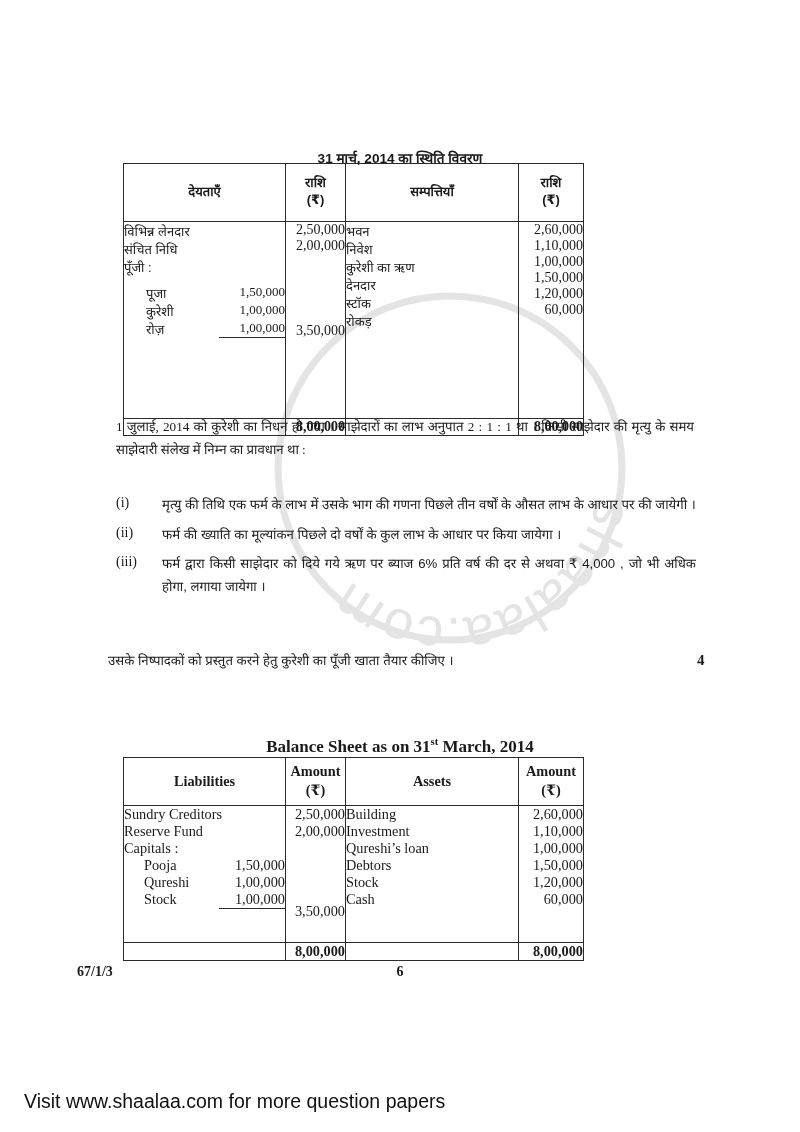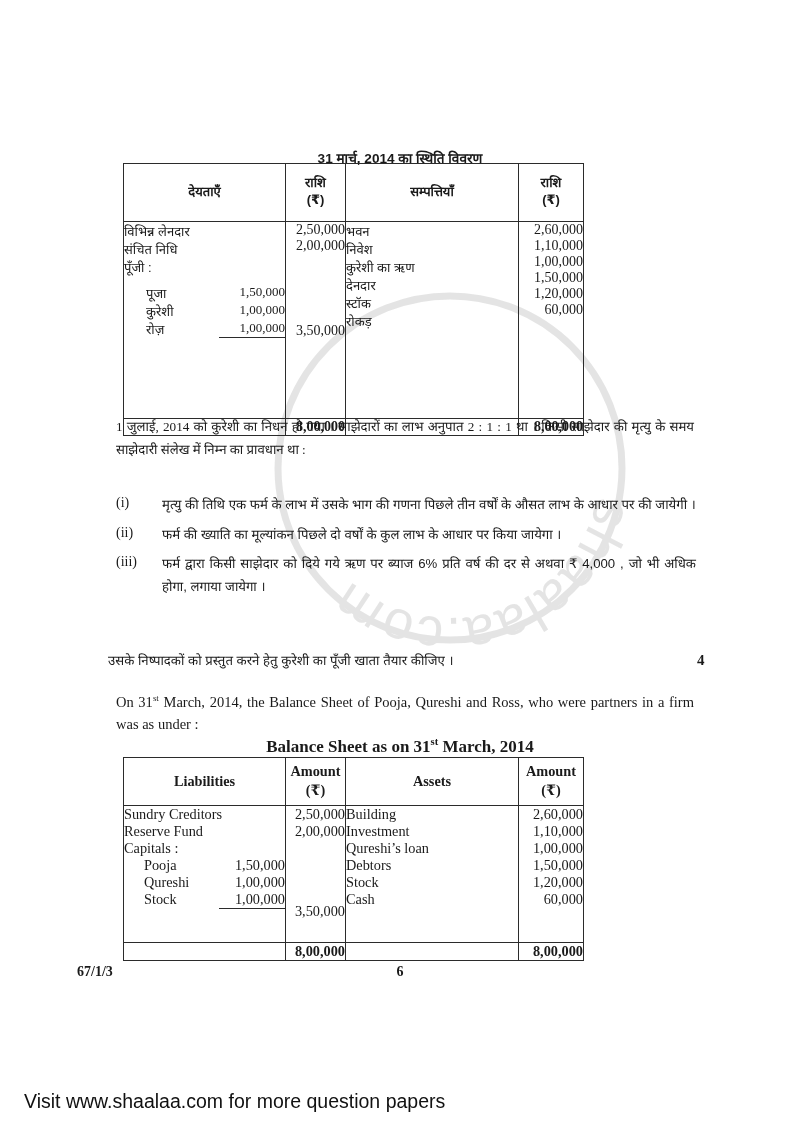--- a/index.html
+++ b/index.html
@@ -356,7 +356,6 @@
 
     <div id="marks-4">4</div>
 
-    <div id="eng-intro" class="latin"><span>On 31</span><sup class="ord">st</sup><span> March, 2014, the Balance Sheet of Pooja, Qureshi and Ross, who were partners in a firm was as under :</span></div>
 
     <div class="bs-title eng" style="top:736px;"><span>Balance Sheet as on 31</span><sup class="ord">st</sup><span> March, 2014</span></div>
 

